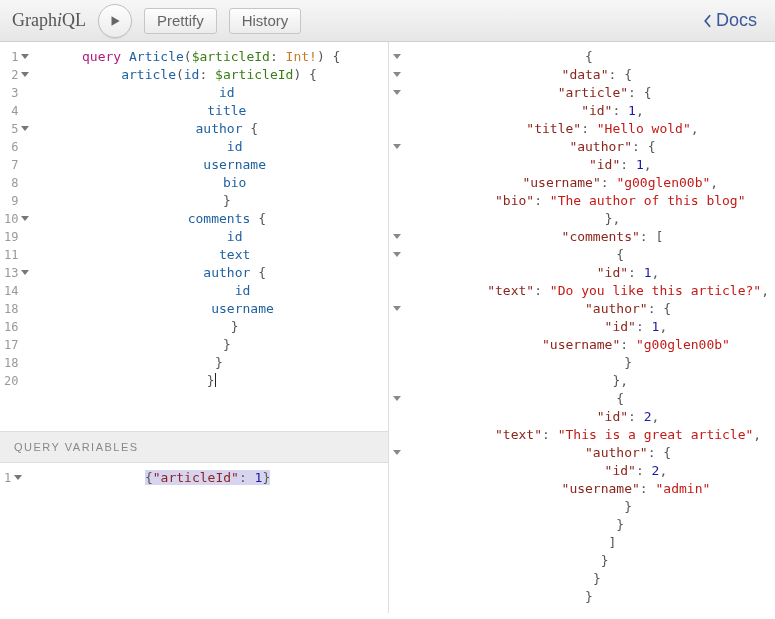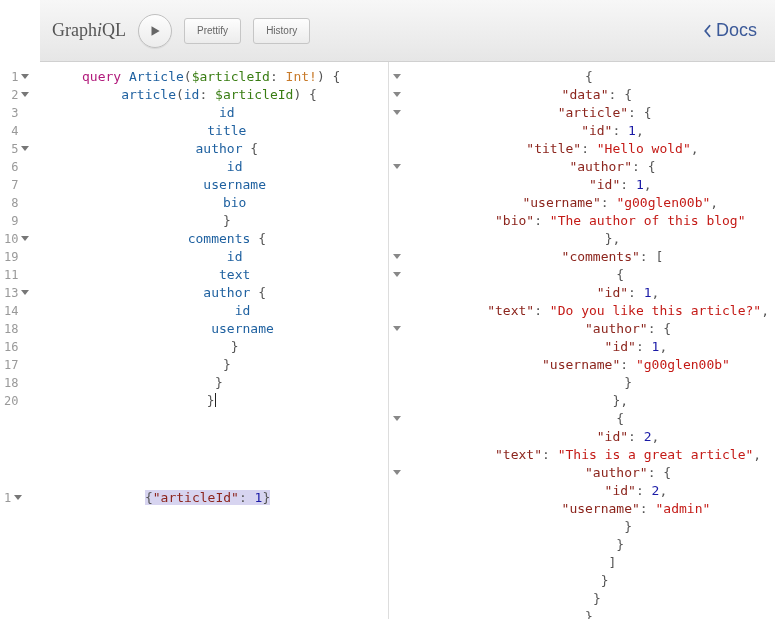--- a/index.html
+++ b/index.html
@@ -13,14 +13,13 @@
     color: #333;
   }
   .topbar {
-    height: 62px;
+    height: 42px;
     background: linear-gradient(#f7f7f7, #e6e6e6);
     border-bottom: 1px solid #d0d0d0;
     display: flex;
     align-items: center;
     padding: 0 12px;
     gap: 12px;
-    margin-left: 40px;
   }
   .logo {
     font-family: Georgia, serif;

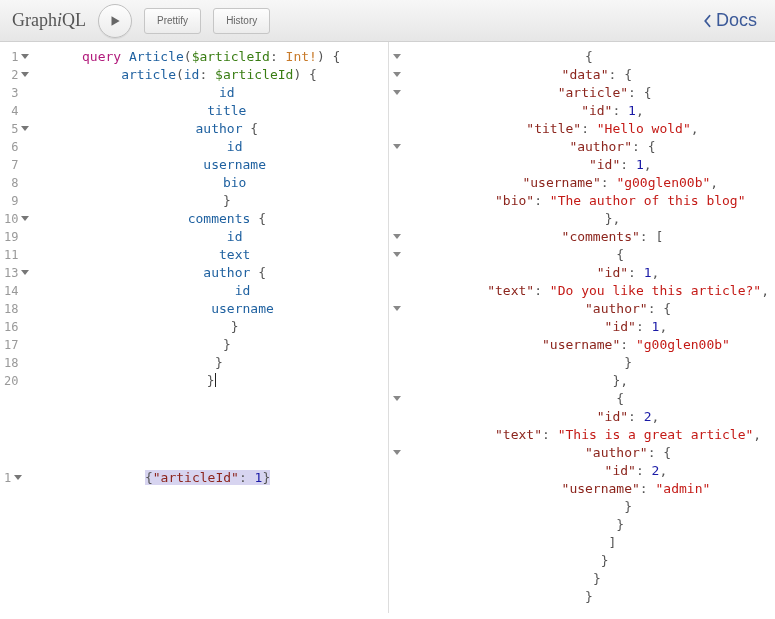--- a/index.html
+++ b/index.html
@@ -44,7 +44,7 @@
     border: 1px solid #c6c6c6;
     background: linear-gradient(#fdfdfd,#ececec);
     border-radius: 3px;
-    font-size: 10px;
+    font-size: 15px;
     color: #666;
     cursor: pointer;
   }

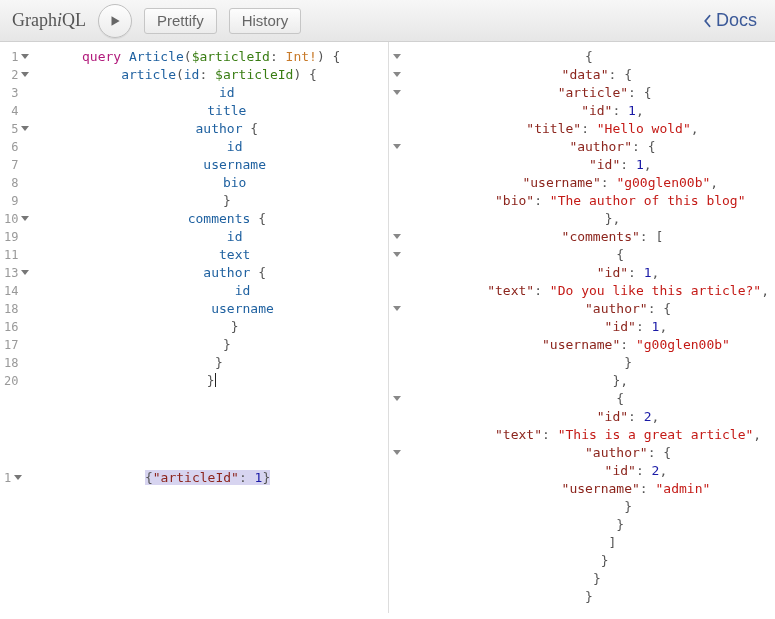--- a/index.html
+++ b/index.html
@@ -233,6 +233,7 @@
 <span class="pn">}</span><span class="cursor"></span></div>
     </div>
 
+    <div class="qv-header">Query Variables</div>
     <div class="qv-editor">
       <div class="gutter">
         <div class="ln fold">1</div>

